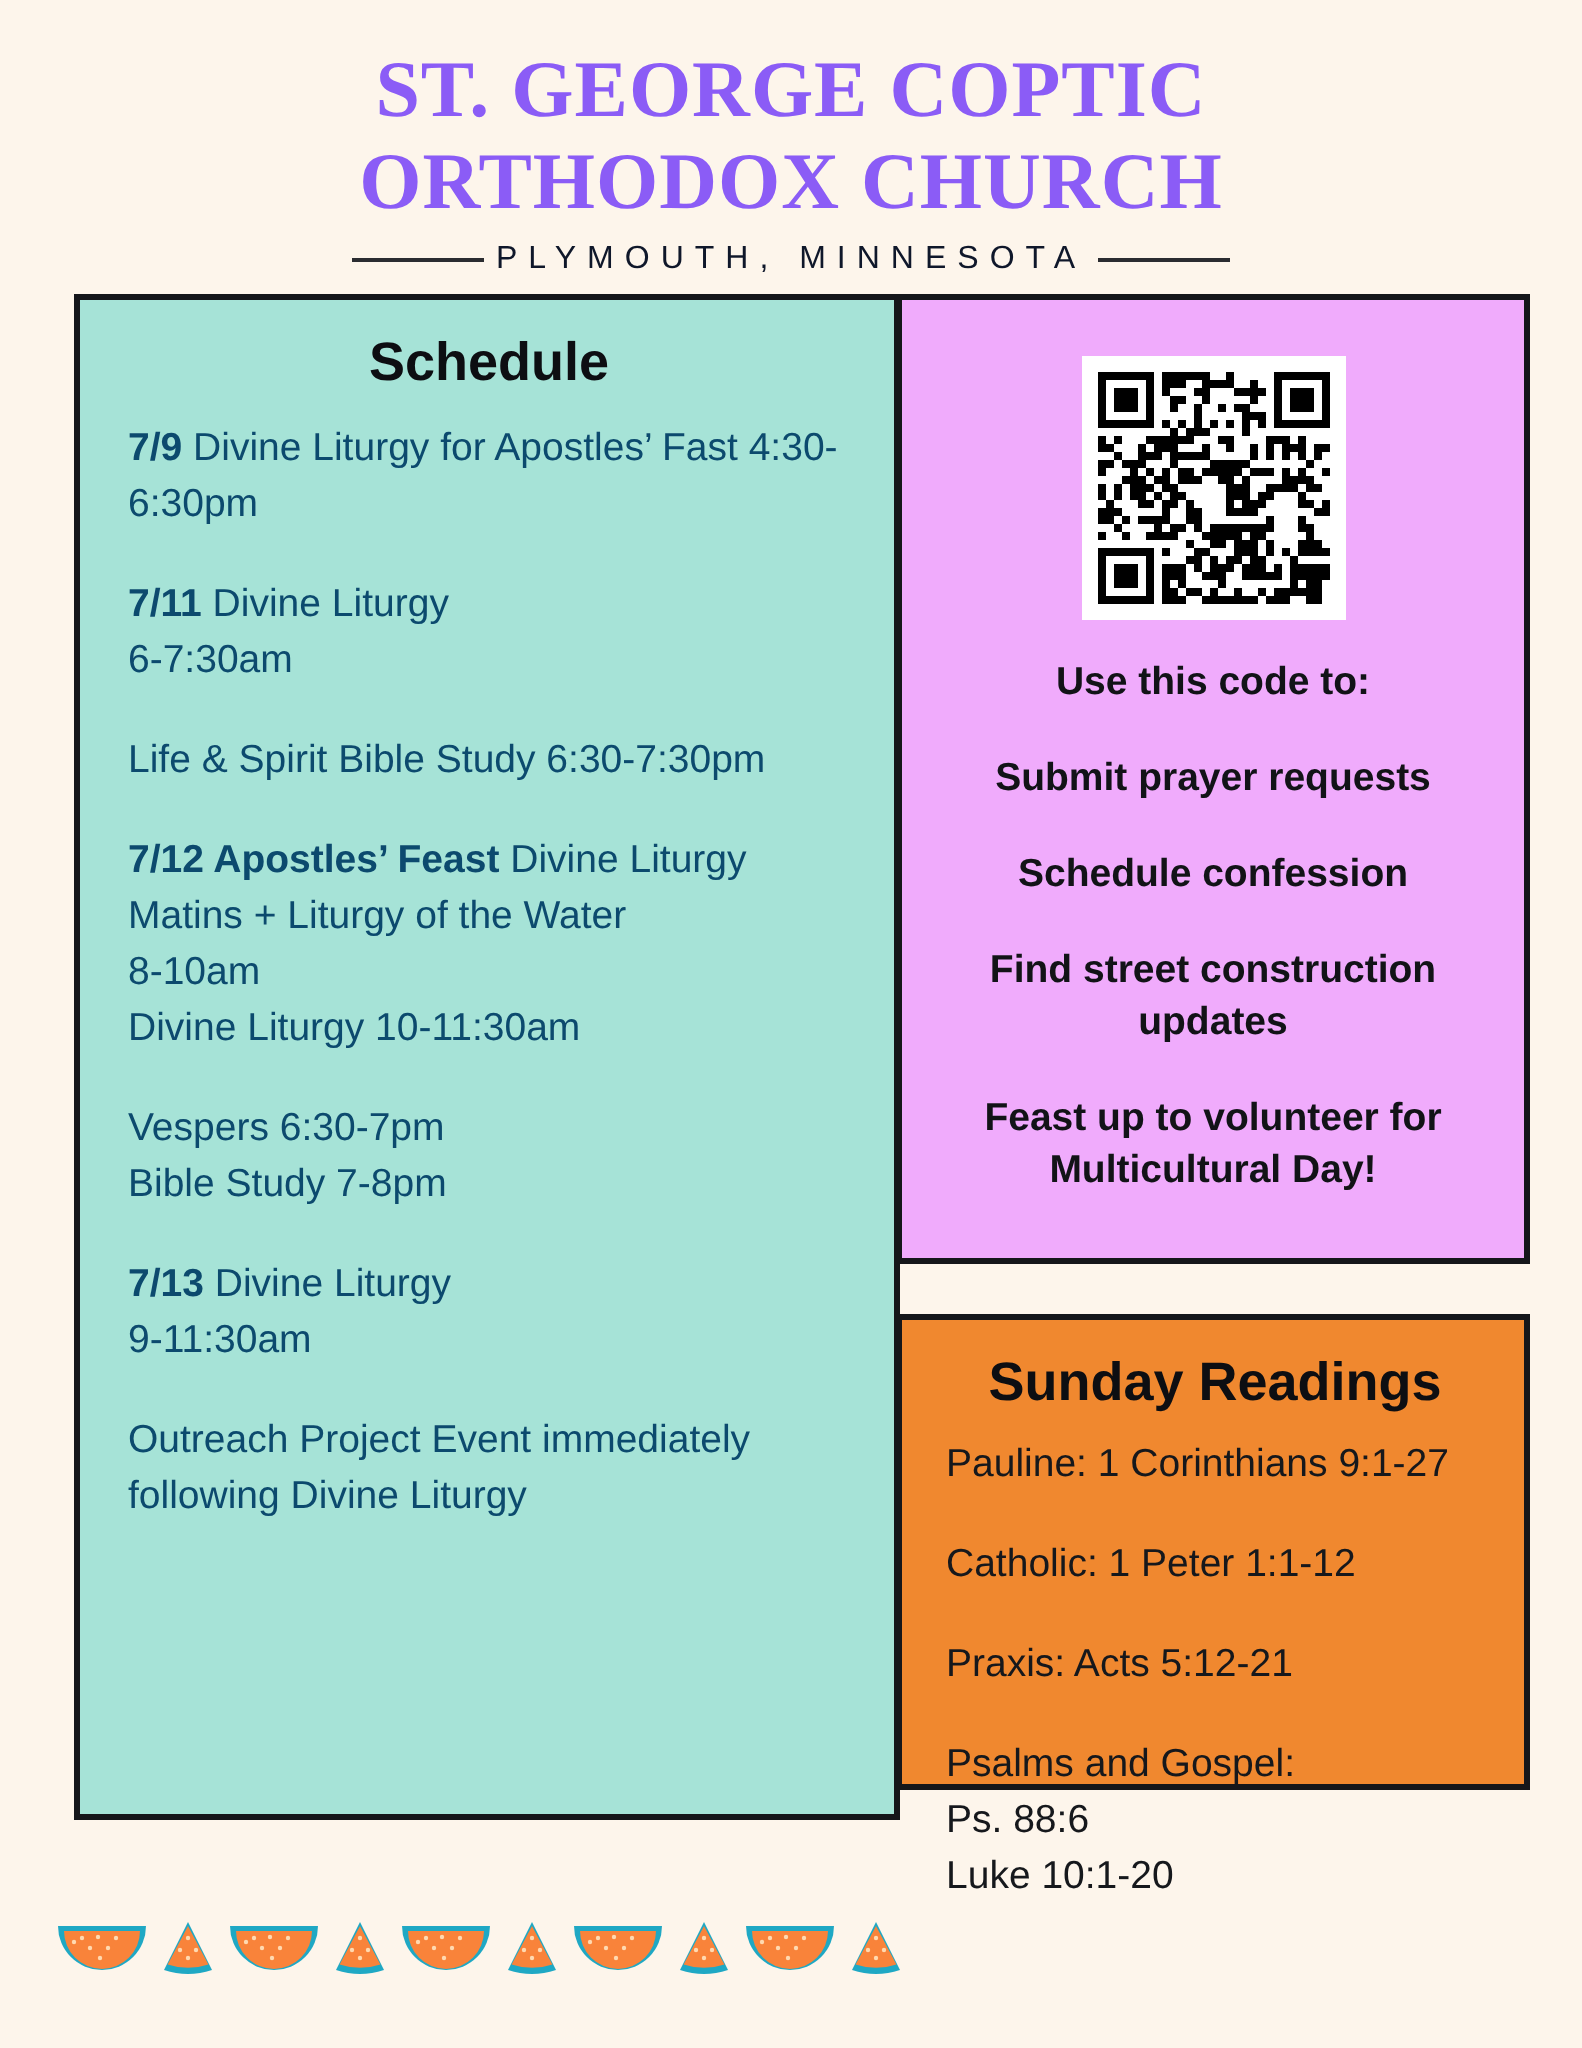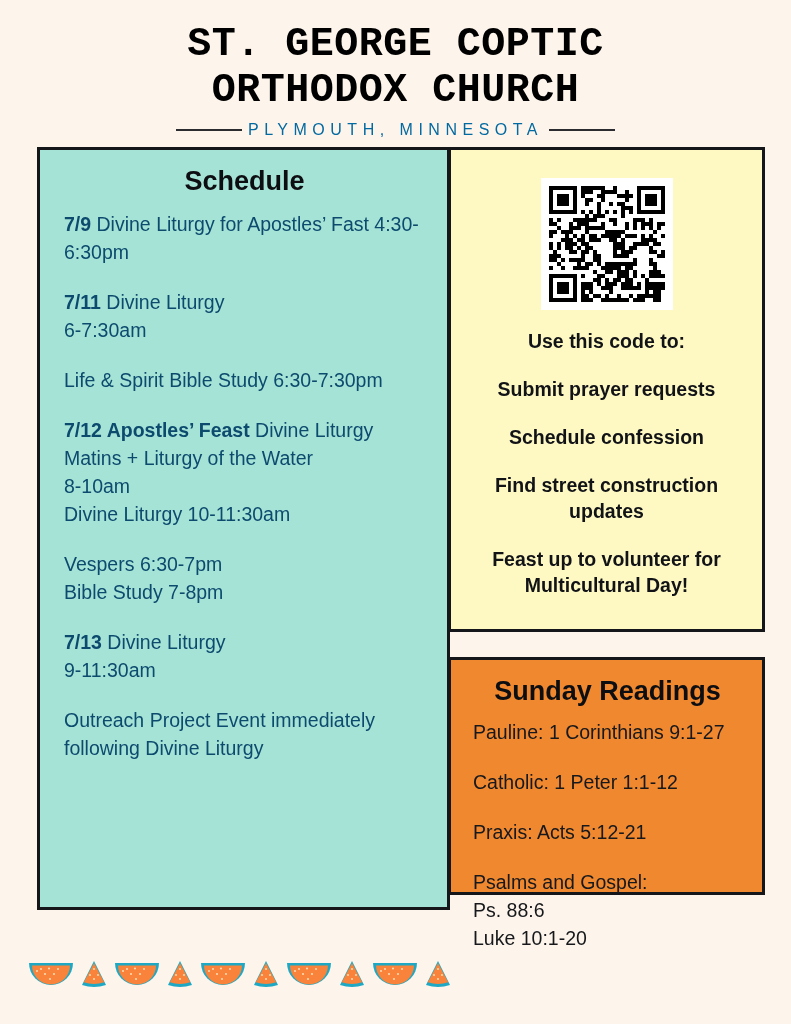--- a/index.html
+++ b/index.html
@@ -26,9 +26,9 @@
     font-size: 40px;
     line-height: 46px;
     letter-spacing: 0.5px;
-    color: #000000;
+    color: #8b5cf6;
     text-transform: uppercase;
-    font-family: Liberation Mono, monospace;
+    font-family: Liberation Serif, serif;
   }
   .subtitle-row {
     display: flex;

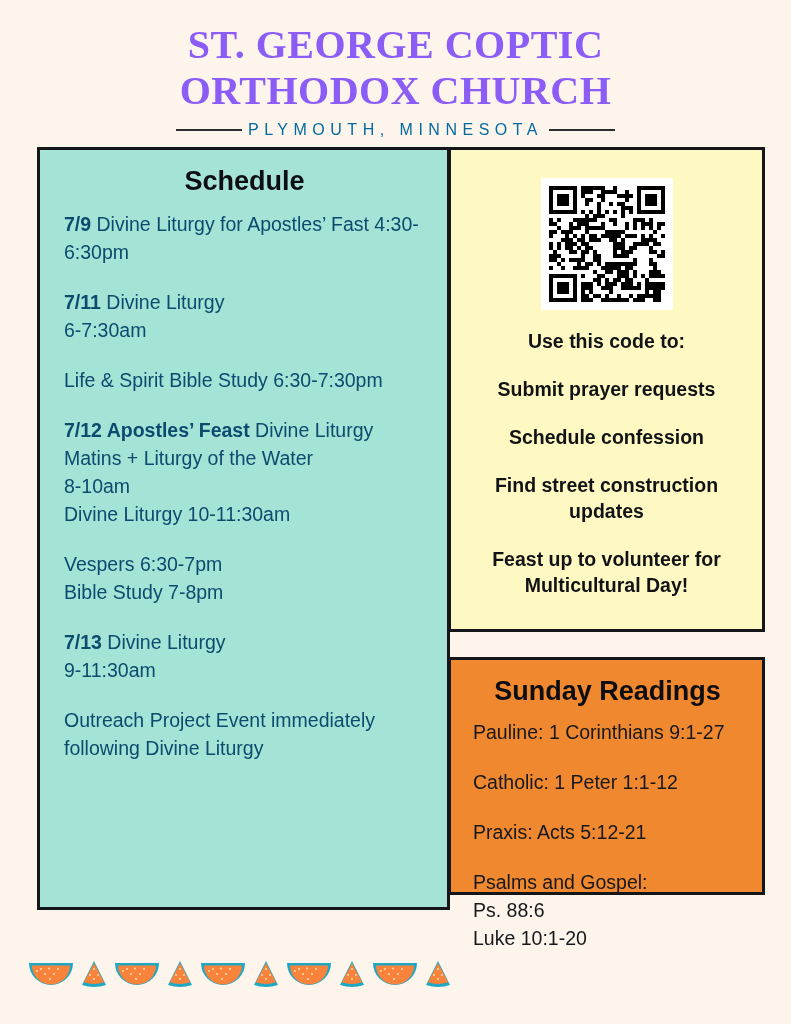--- a/index.html
+++ b/index.html
@@ -45,7 +45,7 @@
   .subtitle-text {
     font-size: 16px;
     letter-spacing: 5.5px;
-    color: #0369a1;
+    color: #0f172a;
     text-transform: uppercase;
     white-space: nowrap;
   }

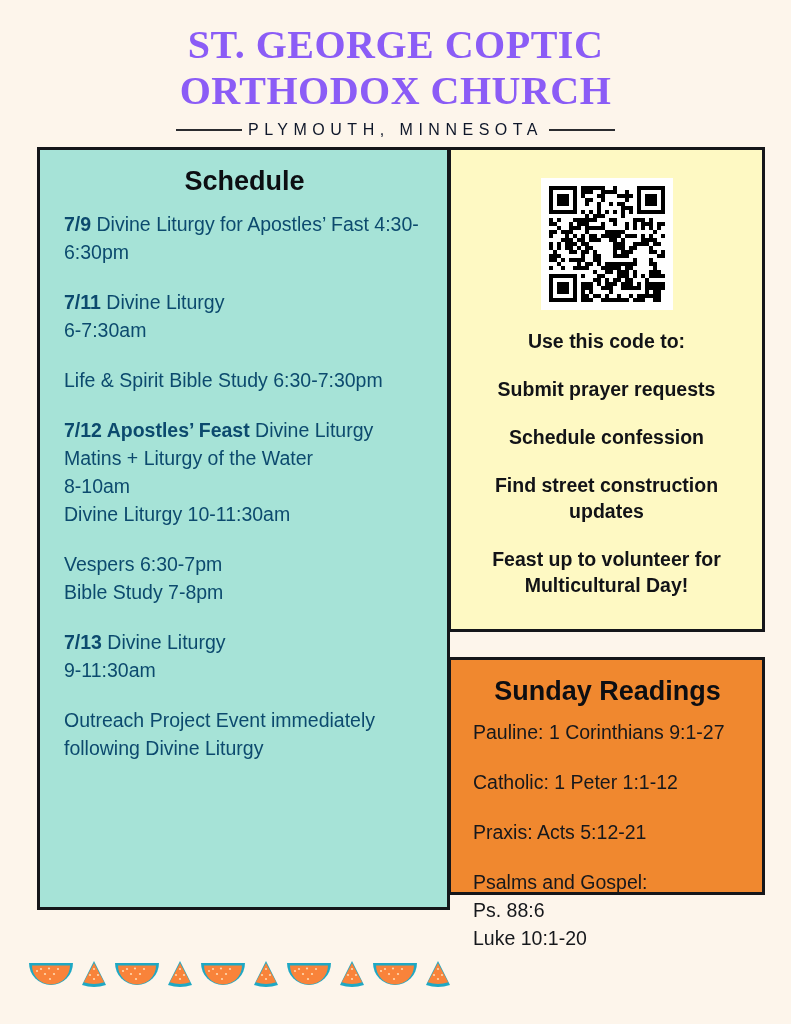--- a/index.html
+++ b/index.html
@@ -69,7 +69,7 @@
     top: 147px;
     width: 317px;
     height: 485px;
-    background: #fef9c3;
+    background: #f0abfc;
     padding: 28px 22px 0 22px;
     text-align: center;
   }

